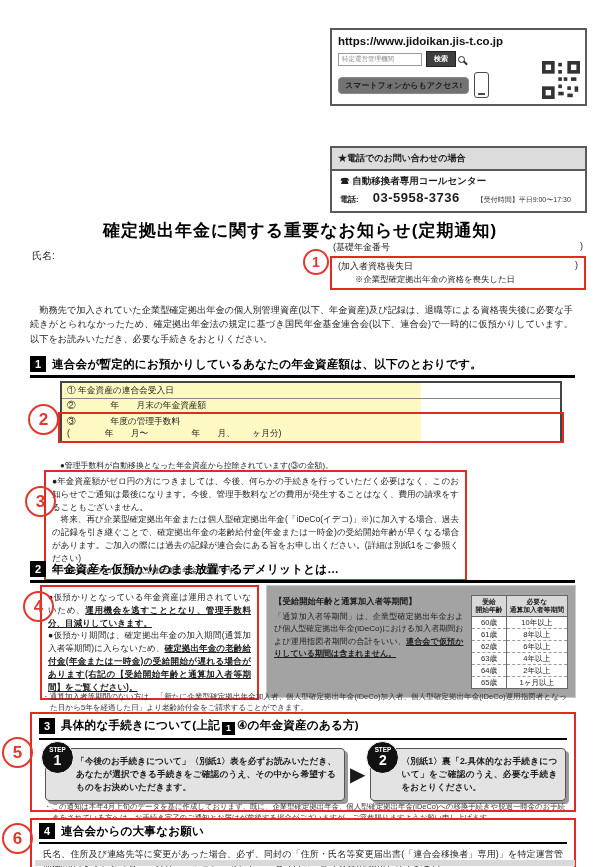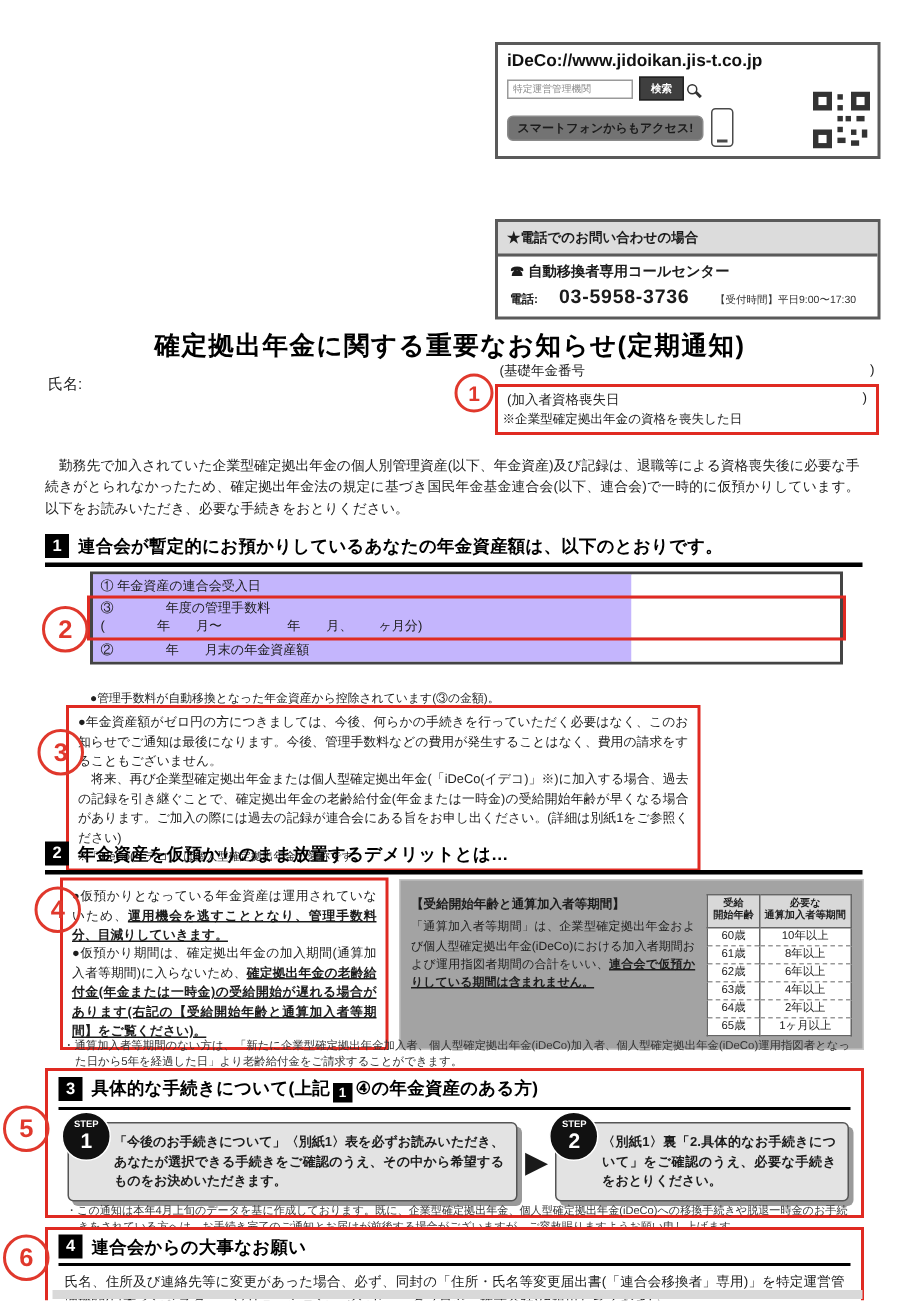--- a/index.html
+++ b/index.html
@@ -98,7 +98,7 @@
 
   <div class="info-box">
     <div class="info-body">
-      <div class="url">iDeCo://www.jidoikan.jis-t.co.jp</div>
+      <div class="url">https://www.jidoikan.jis-t.co.jp</div>
       <div class="search-row">
         <input class="search-input" readonly="" value="特定運営管理機関" style="">
         <span class="search-btn">検索</span>

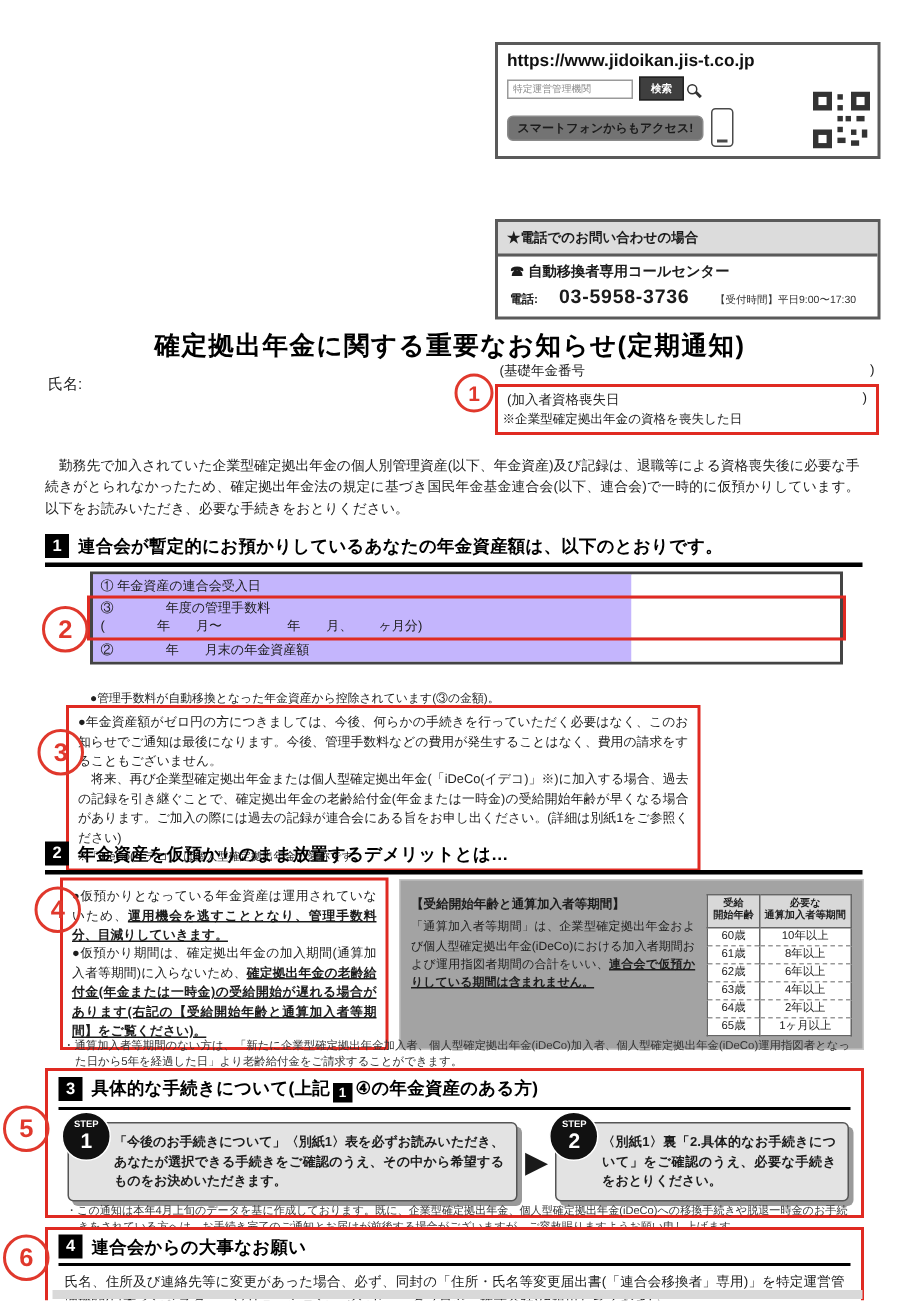--- a/index.html
+++ b/index.html
@@ -37,7 +37,7 @@
   .ids { position:absolute; left:330px; top:241px; width:256px; font-size:9px; }
   .paren-line { display:flex; justify-content:space-between; padding:0 3px; }
   .loss-box { border:2px solid #e02a22; margin-top:2px; padding:2px 3px 3px; }
-  .loss-note { font-size:8.4px; margin-top:1px; }
+  .loss-note { font-size:8.4px; margin-top:1px;margin-left:20px; }
   
   .circ { position:absolute; border:2.2px solid #e0382c; color:#e0382c; border-radius:50%; display:flex; align-items:center; justify-content:center; font-weight:bold; background:transparent; z-index:5; }
   

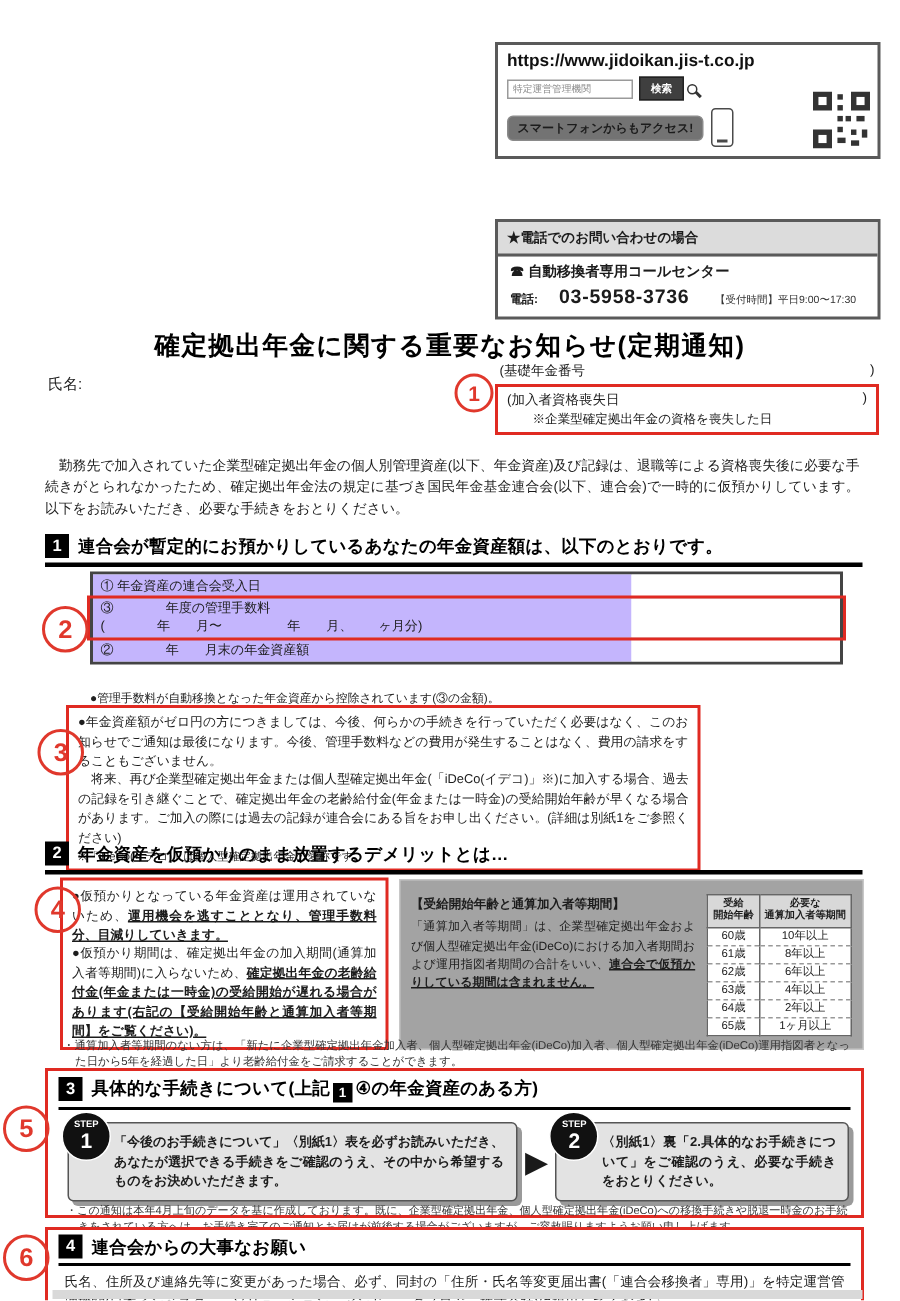--- a/index.html
+++ b/index.html
@@ -52,7 +52,7 @@
   .s1table { position:absolute; left:60px; top:381px; width:502px; border:2px solid #444; font-size:8.7px; }
   .s1row { display:flex; border-top:1px solid #888; }
   .s1row:first-child { border-top:none; }
-  .s1label { background:#c4b5fd; width:72%; padding:1.5px 5px; line-height:1.35; }
+  .s1label { background:#fef9c3; width:72%; padding:1.5px 5px; line-height:1.35; }
   .s1val { width:28%; background:#fff; }
   .hl-row { position:relative; }
   .hl-row::after { content:""; position:absolute; left:-4px; right:-4px; top:-2px; bottom:-2px; border:2px solid #e02a22; pointer-events:none; }

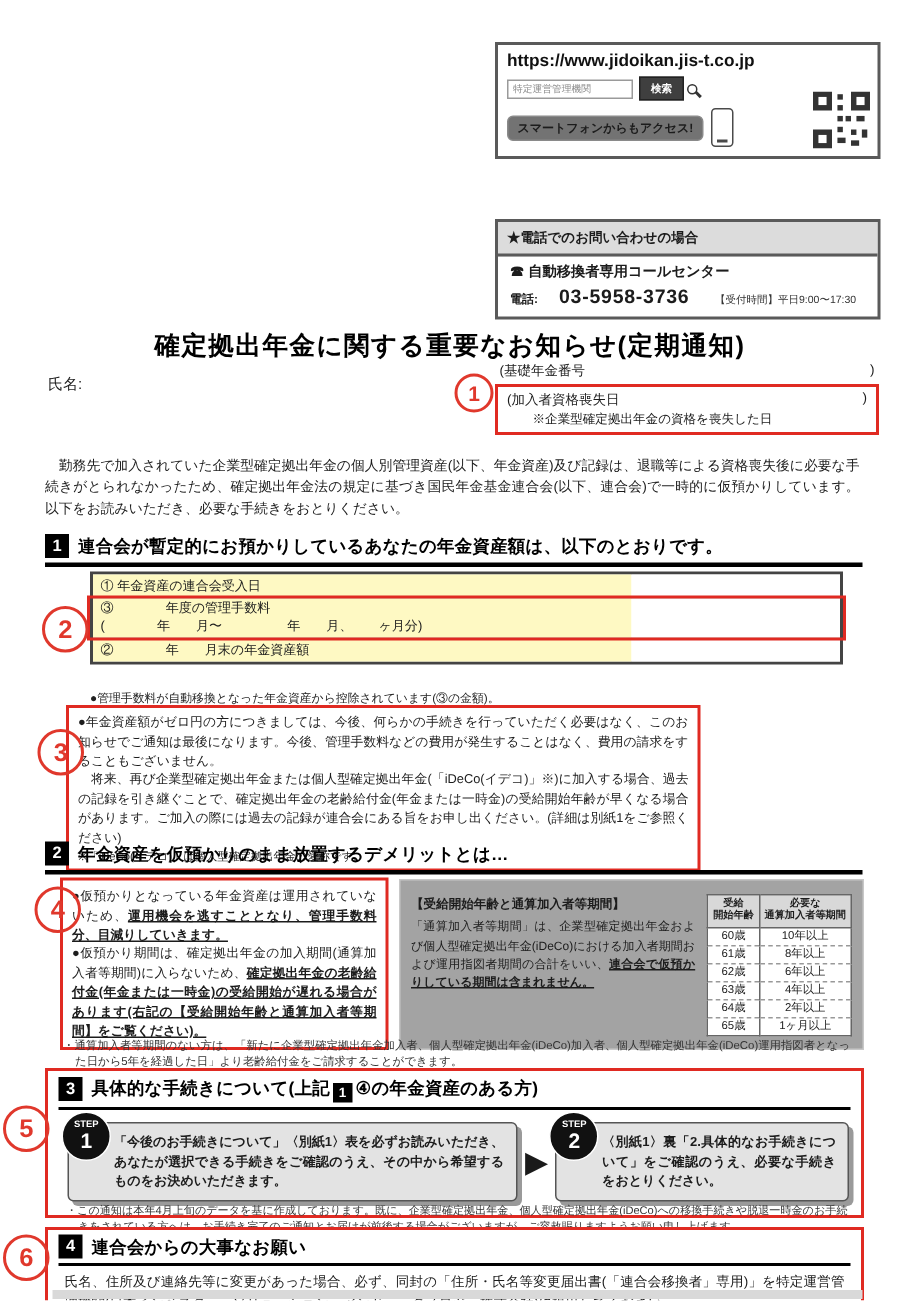--- a/index.html
+++ b/index.html
@@ -177,15 +177,15 @@
       <div class="s1label">① 年金資産の連合会受入日</div>
       <div class="s1val"></div>
     </div>
+    <div class="s1row">
+      <div class="s1label">②　　　　年　　月末の年金資産額</div>
+      <div class="s1val"></div>
+    </div>
     <div class="s1row hl-row">
       <div class="s1label">
         <div>③　　　　年度の管理手数料</div>
         <div>(　　　　年　　月〜　　　　　年　　月、　　ヶ月分)</div>
       </div>
-      <div class="s1val"></div>
-    </div>
-    <div class="s1row">
-      <div class="s1label">②　　　　年　　月末の年金資産額</div>
       <div class="s1val"></div>
     </div>
   </div>

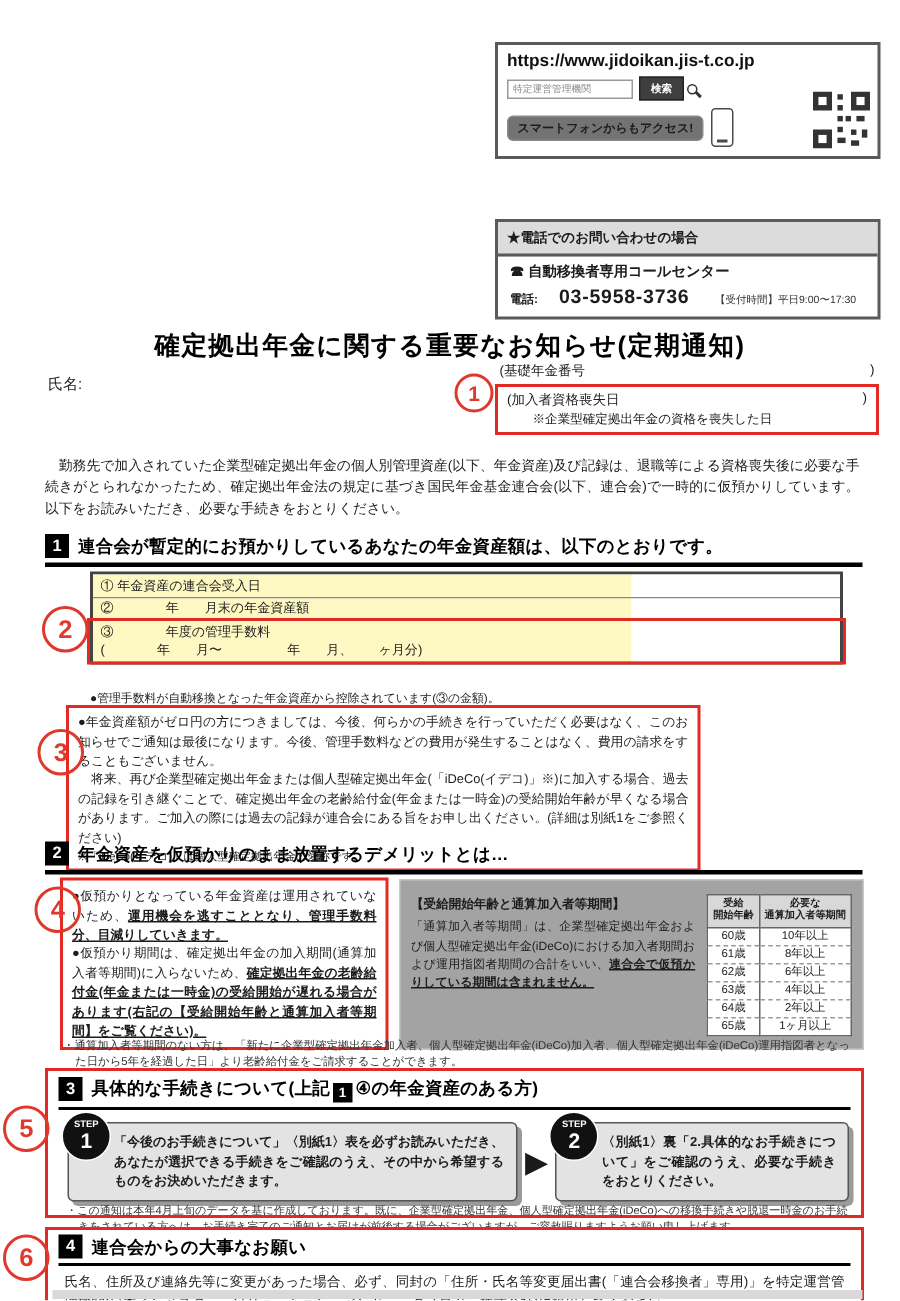--- a/index.html
+++ b/index.html
@@ -61,7 +61,7 @@
   .zero-box { position:absolute; left:44px; top:470px; width:423px; border:2px solid #e02a22; padding:3px 6px; font-size:8.55px; line-height:1.5; text-align:justify; }
   .zero-box .fn { font-size:7.5px; }
   
-  .cols { position:absolute; left:40px; top:585px; width:536px; display:flex; gap:7px; align-items:flex-end; }
+  .cols { position:absolute; left:40px; top:585px; width:536px; display:flex; gap:7px; align-items:flex-start; }
   .left-red { border:2px solid #e02a22; width:219px; padding:4px 6px; font-size:8.55px; line-height:1.5; text-align:justify; }
   .em { font-weight:bold; text-decoration:underline; }
   .gray-panel { flex:1; background:#a3a3a3; border:1px solid #c8c8c8; padding:9px 7px 8px; display:flex; gap:8px; }

